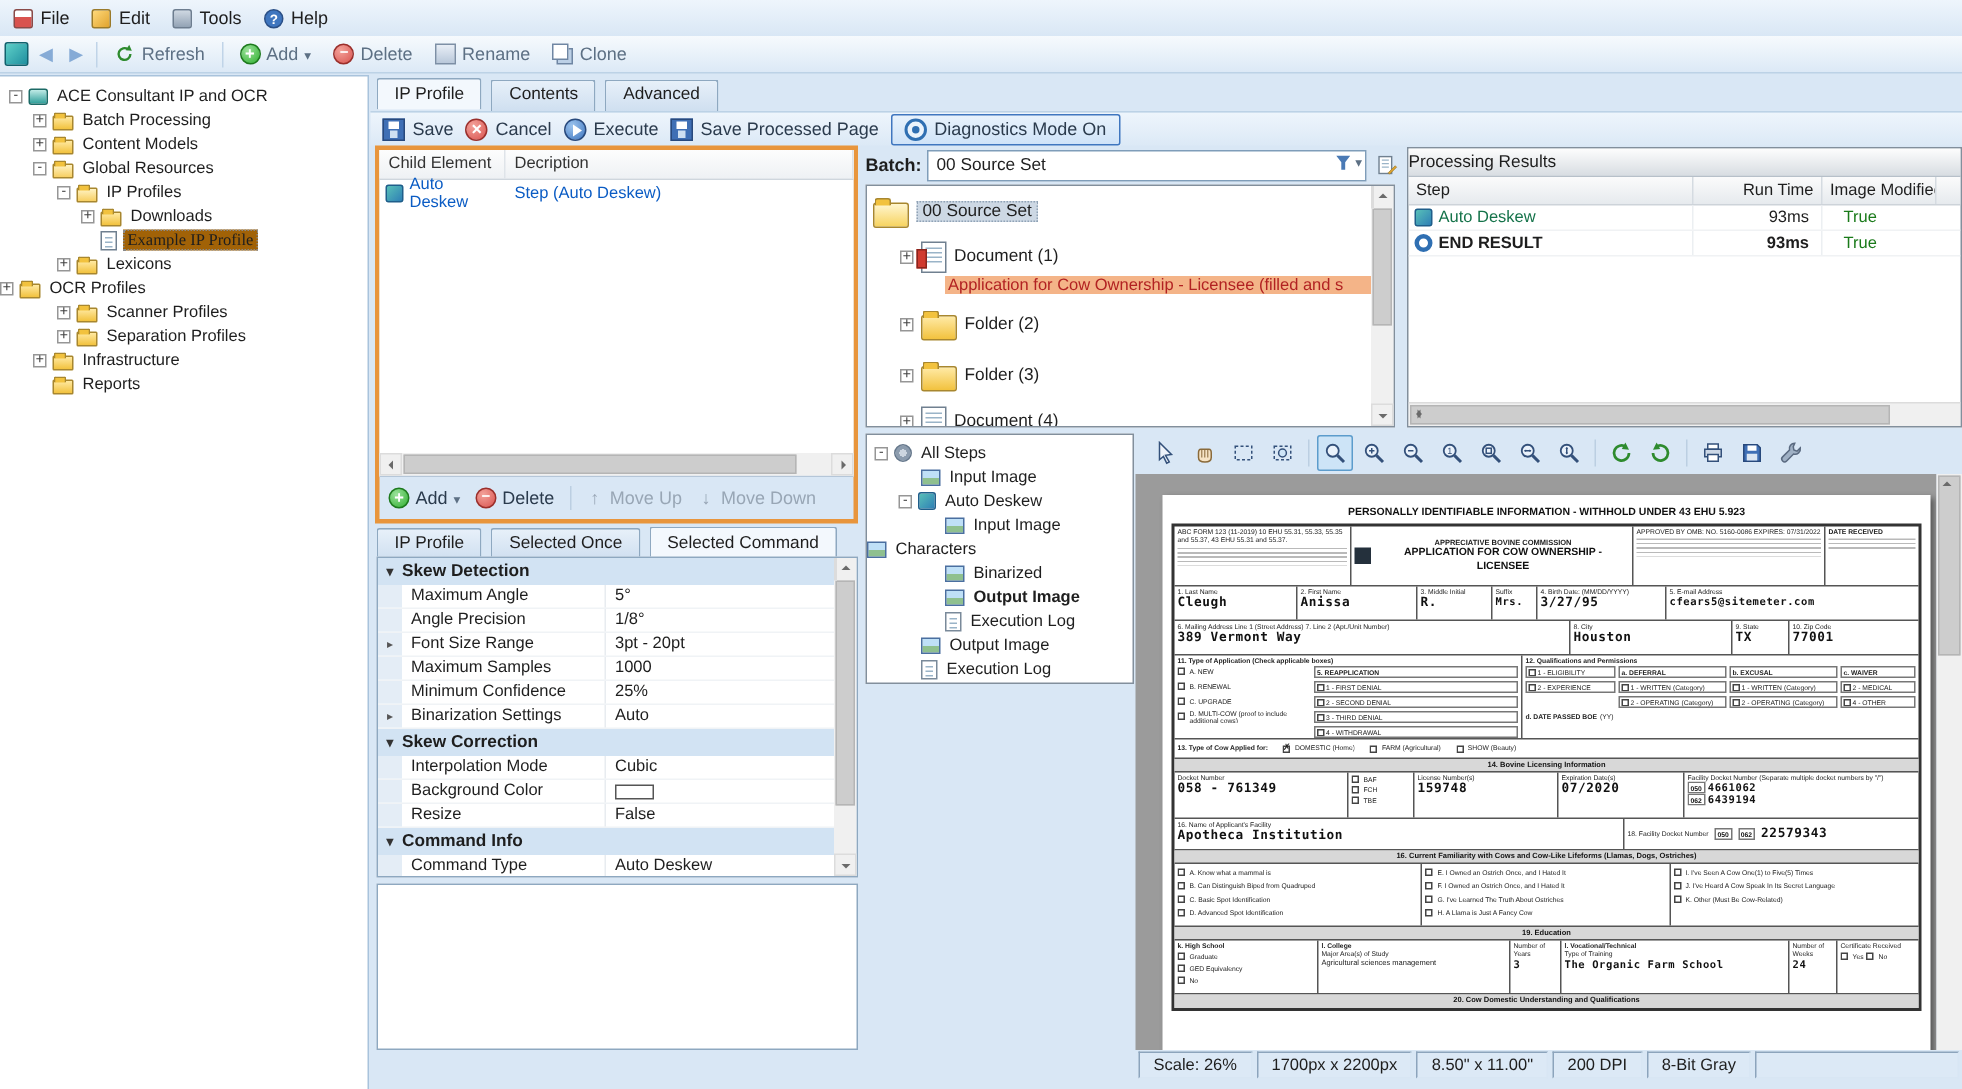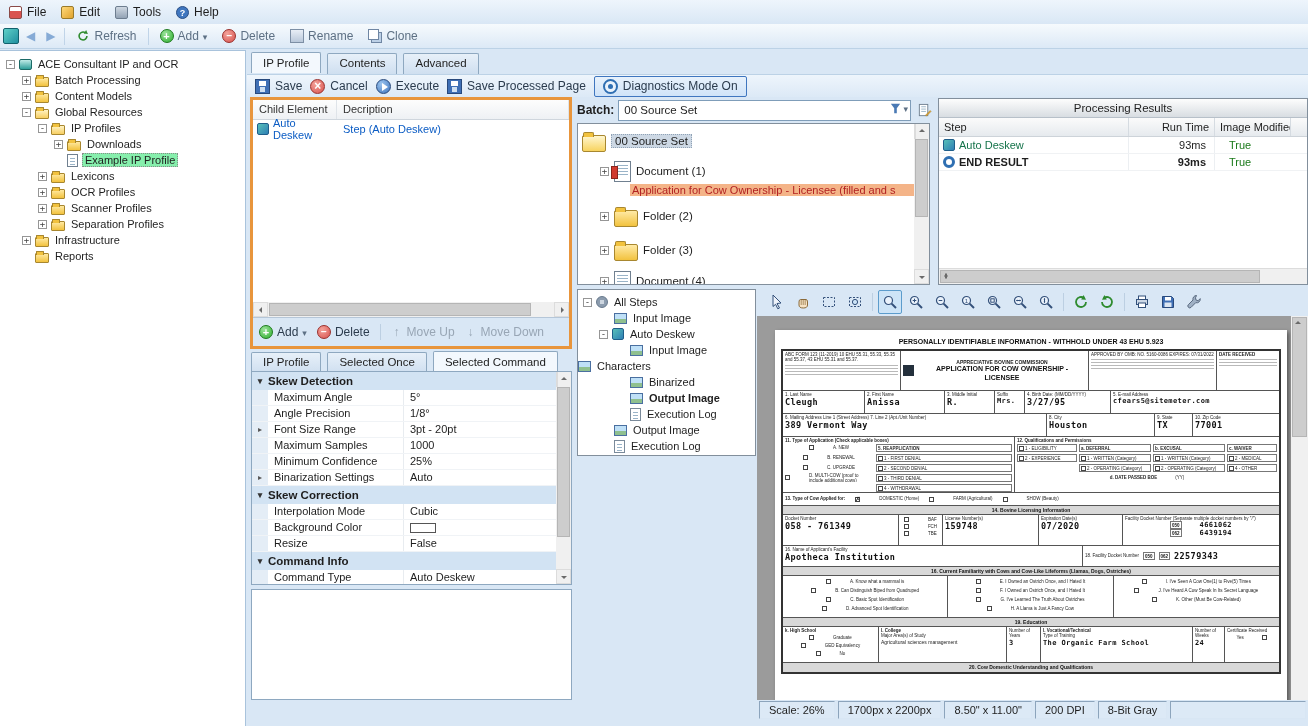--- a/index.html
+++ b/index.html
@@ -137,7 +137,7 @@
 
   
   .results{position:absolute;left:938px;top:98px;width:370px;height:187px;background:#fff;border:1px solid #828f9c;overflow:hidden;}
-  .res-title{height:19px;background:linear-gradient(#fdfdfd,#d8dde2);border-bottom:1px solid #b7c0c9;text-align:center;font-size:11.5px;line-height:18px;}
+  .res-title{height:19px;background:linear-gradient(#fdfdfd,#d8dde2);border-bottom:1px solid #b7c0c9;text-align:left;font-size:11.5px;line-height:18px;}
   .res-head{display:flex;height:19px;background:linear-gradient(#fbfbfb,#e6eaee);border-bottom:1px solid #cdd3d9;font-size:11px;}
   .res-head>div{padding:3px 5px;border-right:1px solid #d5dbe1;overflow:hidden;white-space:nowrap;}
   .res-row{display:flex;height:17px;font-size:11px;align-items:center;border-bottom:1px solid #f0f2f4;}

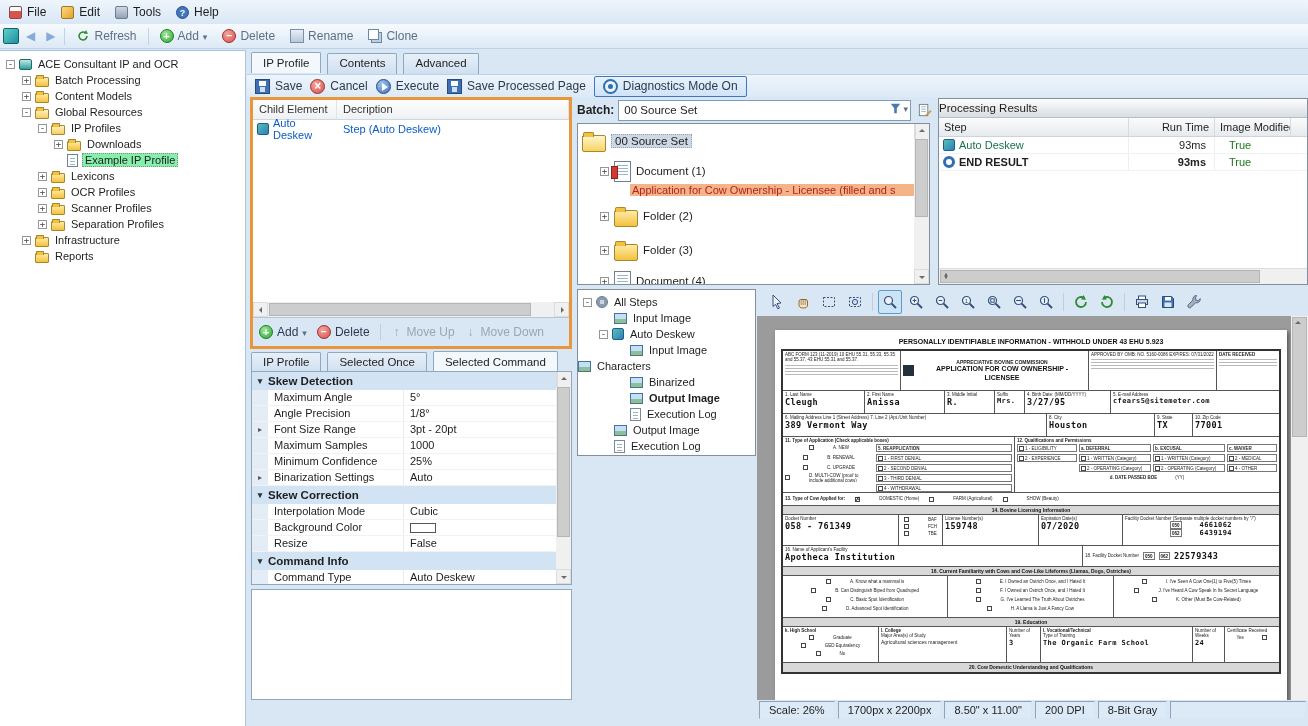--- a/index.html
+++ b/index.html
@@ -39,7 +39,7 @@
   .t-exp.minus::after{content:"-";}
   .t-exp.none{visibility:hidden;}
   .t-label{padding:0 2px;}
-  .t-label.selected{background:#86efac;border:1px dotted #8a8a8a;}
+  .t-label.selected{background:#a16207;border:1px dotted #8a8a8a;font-family:Liberation Serif, serif;}
   .ico{flex:none;position:relative;}
   .ico-app{width:13px;height:11px;background:linear-gradient(#bfeae6,#2f9f9a);border:1px solid #1c6a66;border-radius:2px;}
   .ico-folder{width:14px;height:10px;background:linear-gradient(#ffe9a2,#f2c23e);border:1px solid #a8872f;border-radius:1px;margin-top:3px;}

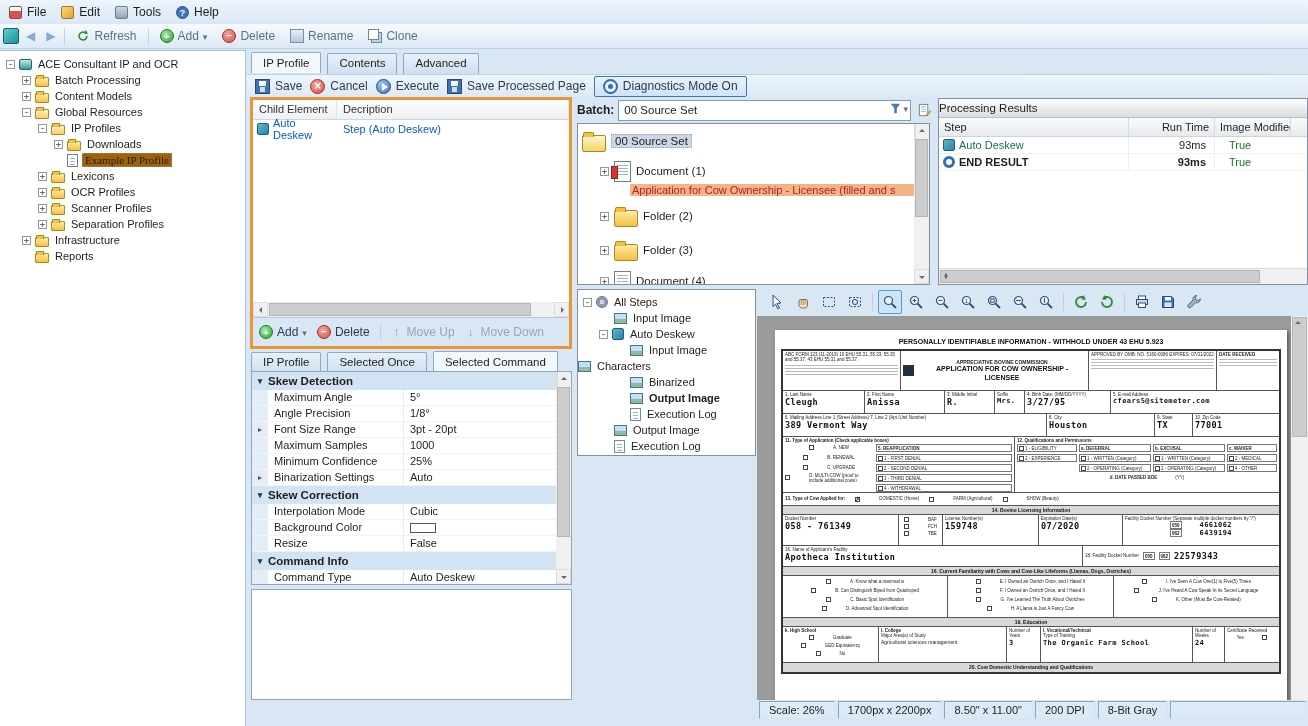--- a/index.html
+++ b/index.html
@@ -278,7 +278,7 @@
         <span class="ico ico-folder"></span>
         <span class="t-label">Lexicons</span>
       </div>
-    <div class="t-row" style="padding-left:38px">
+    <div class="t-row" style="">
         <span class="t-exp plus"></span>
         <span class="ico ico-folder"></span>
         <span class="t-label">OCR Profiles</span>

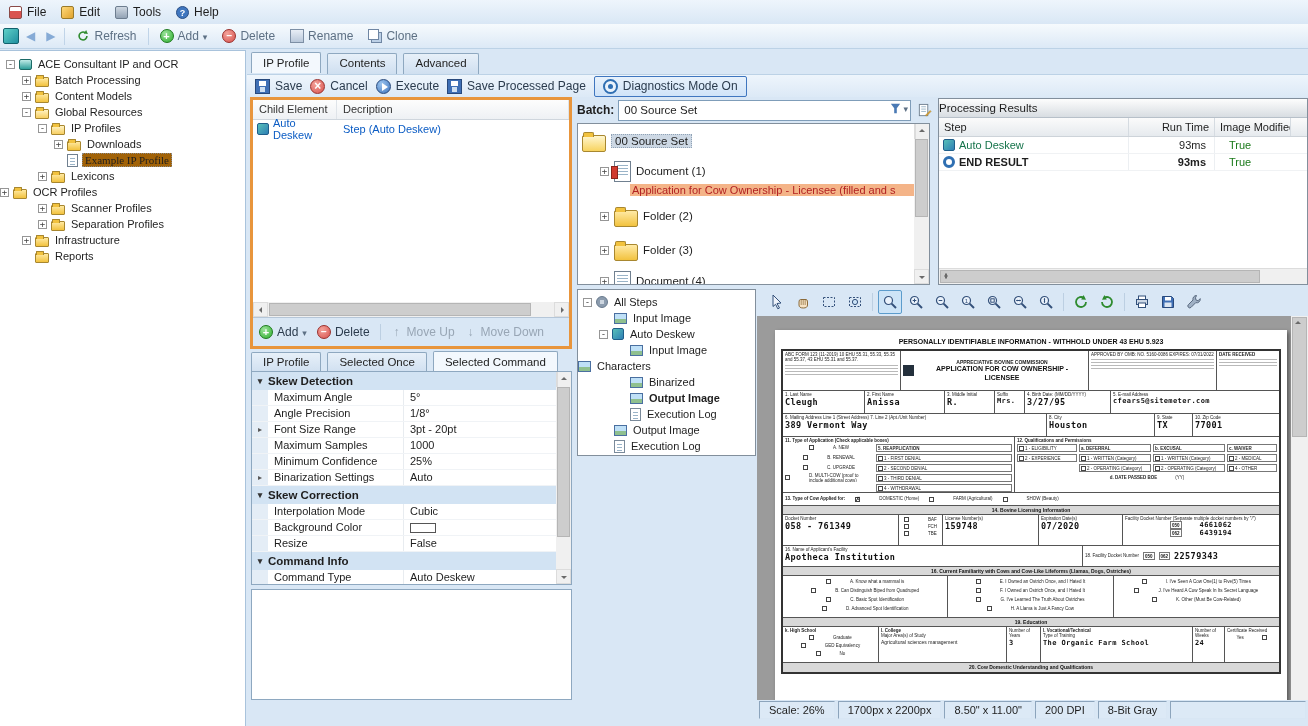--- a/index.html
+++ b/index.html
@@ -178,7 +178,7 @@
   .band{background:#d8d8d8;border-bottom:1px solid #555;font-size:5px;font-weight:bold;text-align:center;line-height:9px;height:9px;overflow:hidden;}
   .logo-sq{width:11px;height:11px;background:#24303c;flex:none;}
   .cell-stack{display:flex;flex-direction:column;gap:1px;}
-  .opt{display:flex;align-items:center;gap:18px;height:9px;overflow:hidden;justify-content:center;}
+  .opt{display:flex;align-items:center;gap:2px;height:9px;overflow:hidden;}
   .minicell{border:1px solid #777;padding:0 1px;margin:0.5px 0;height:8px;overflow:hidden;line-height:7px;}
 </style>
 </head>

